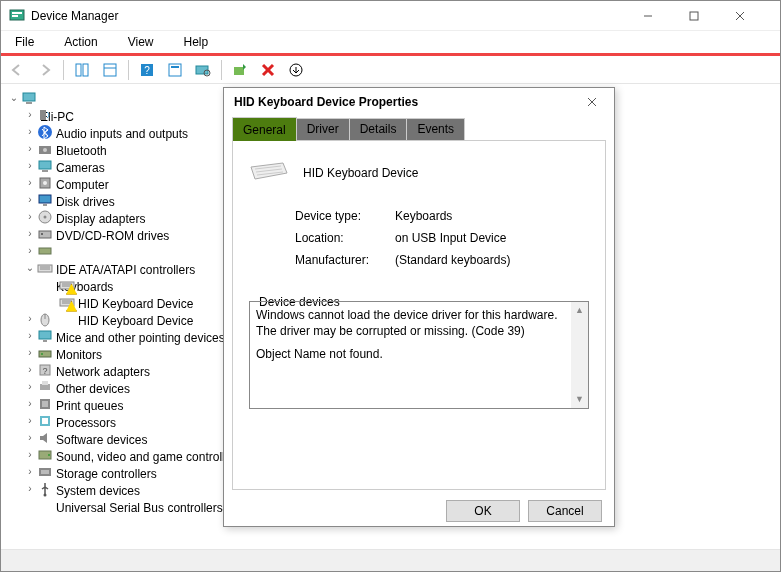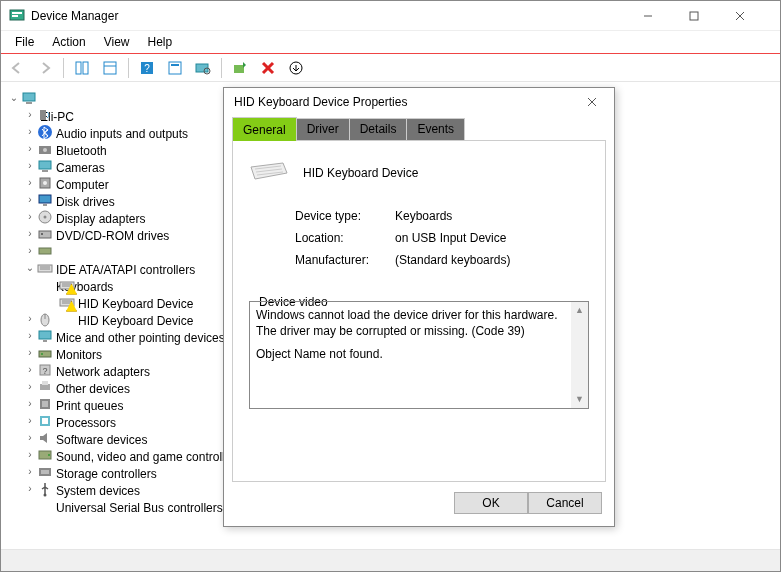--- a/index.html
+++ b/index.html
@@ -31,9 +31,9 @@
 
   
   .menubar {
-    display: flex; gap: 2px;
+    display: flex; gap: 14px;
     padding: 2px 6px;
-    border-bottom: 1px solid #ef4444;
+    border-bottom: 3px solid #ef4444;
     font-size: 12px;
   }
   .menubar .menu-item { padding: 2px 8px; }

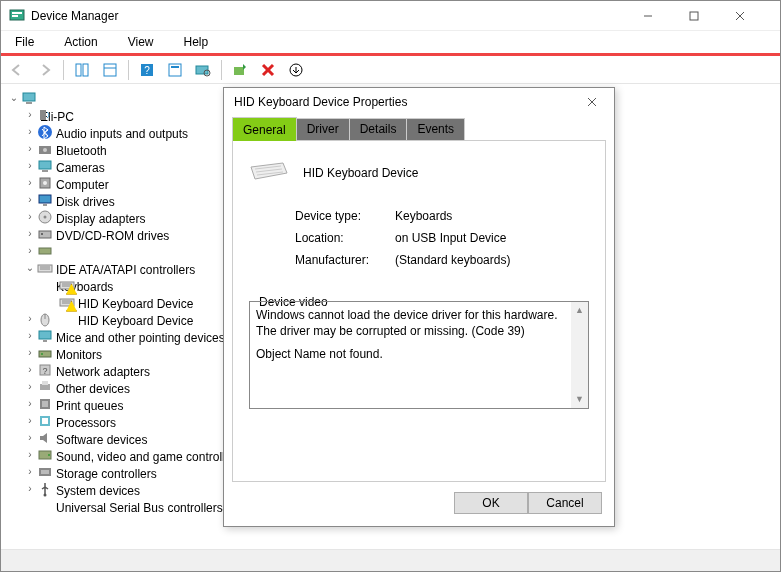--- a/index.html
+++ b/index.html
@@ -103,7 +103,7 @@
   .dialog .dlg-title {
     display: flex; align-items: center;
     height: 28px; padding: 0 6px 0 10px;
-    font-size: 12px; color: #000;
+    font-size: 12px; color: #000; font-weight: bold;
   }
   .dlg-title .t { flex: 1; }
   .dlg-close { width: 32px; height: 24px; display:flex;align-items:center;justify-content:center; color:#555;}

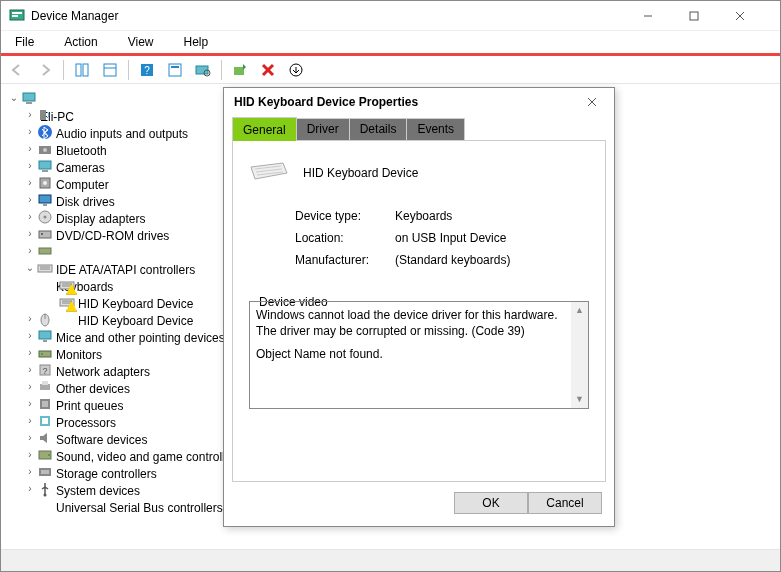--- a/index.html
+++ b/index.html
@@ -123,7 +123,7 @@
     position: relative;
   }
   .tab.active {
-    background: #84cc16;
+    background: #4d7c0f;
     z-index: 2;
     padding-top: 5px;
     top: 1px;

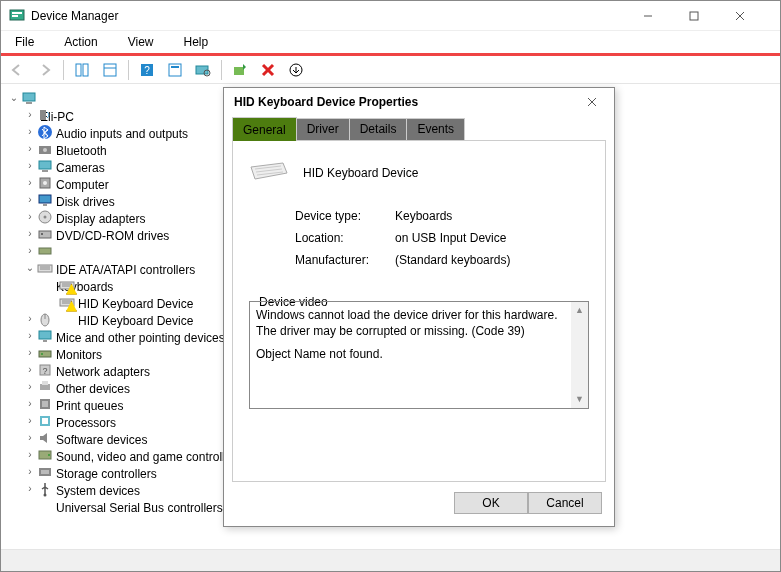--- a/index.html
+++ b/index.html
@@ -590,7 +590,7 @@
       </div>
     </div>
     <div class="fieldset">
-      <div class="legend">Device video</div>
+      <div class="legend">Device devices</div>
       <div class="status-box">
         <div>Windows cannot load the device driver for this hardware. The driver may be corrupted or missing. (Code 39)</div>
         <div style="height:8px"></div>

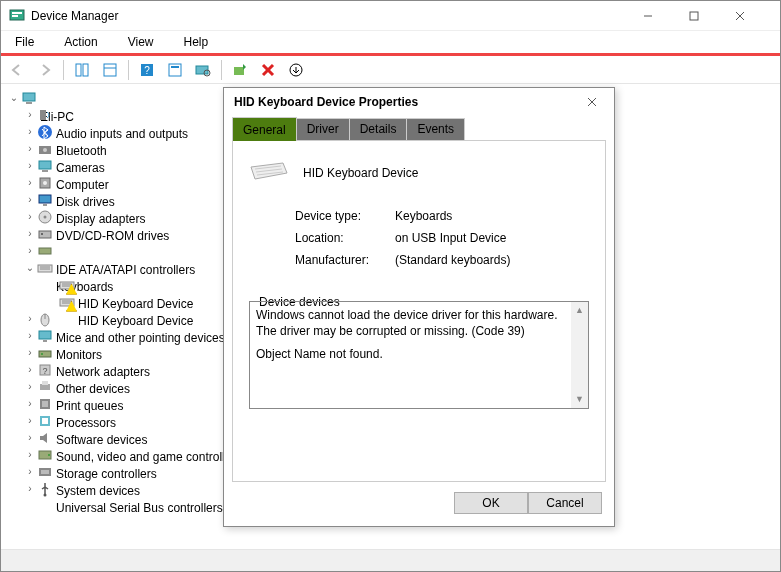--- a/index.html
+++ b/index.html
@@ -175,8 +175,8 @@
   .scroll .up { top:0 } .scroll .down { bottom:0 }
 
   .dlg-buttons {
-    display:flex; justify-content:flex-end; gap:0;
-    padding: 10px 12px 12px;
+    display:flex; justify-content:flex-end; gap:8px;
+    padding: 10px 12px 4px;
   }
   .btn {
     min-width: 74px; height: 22px;

